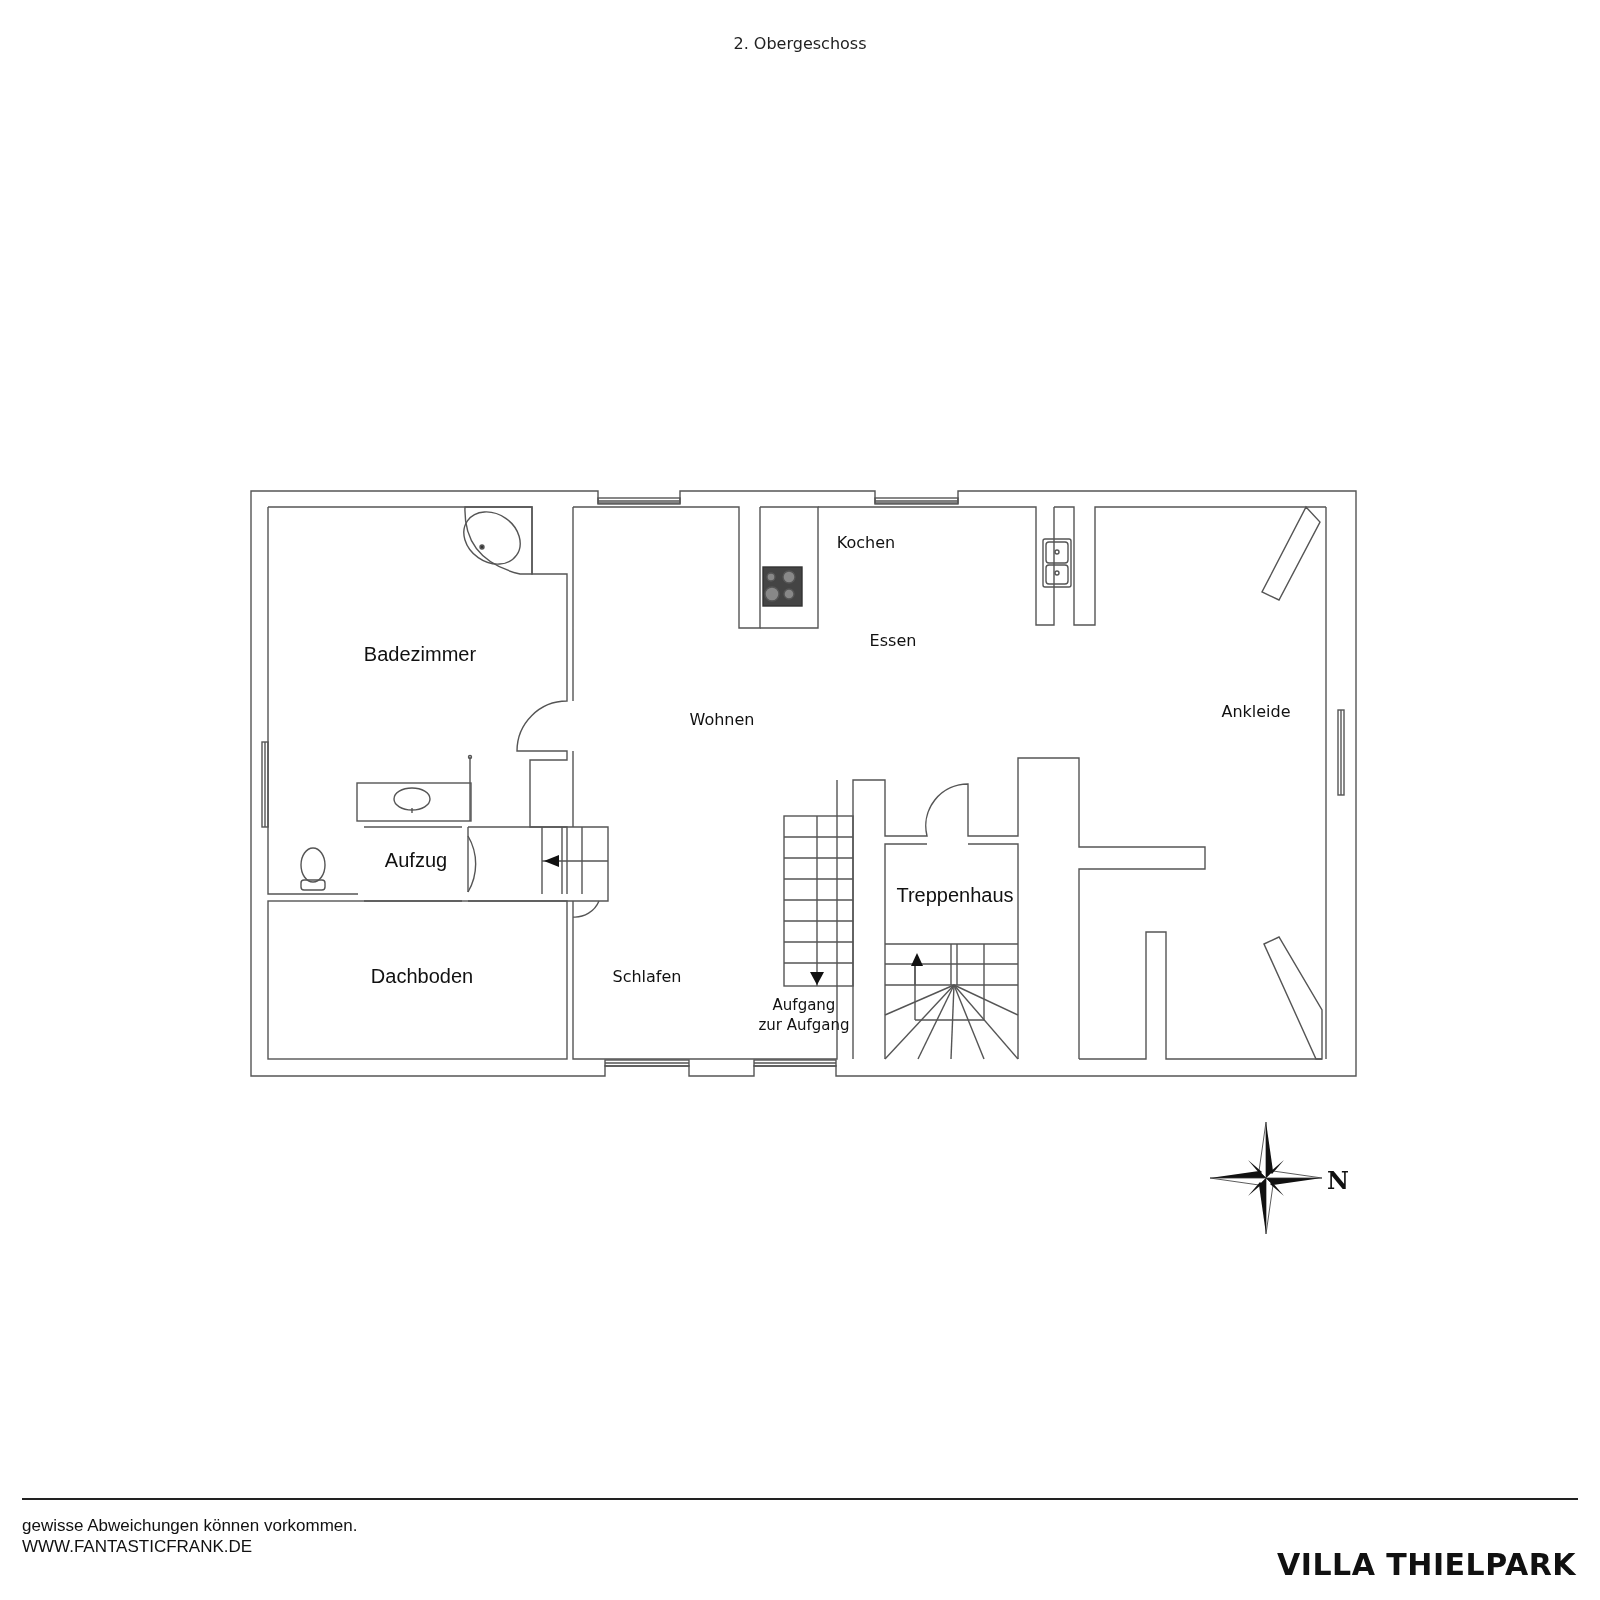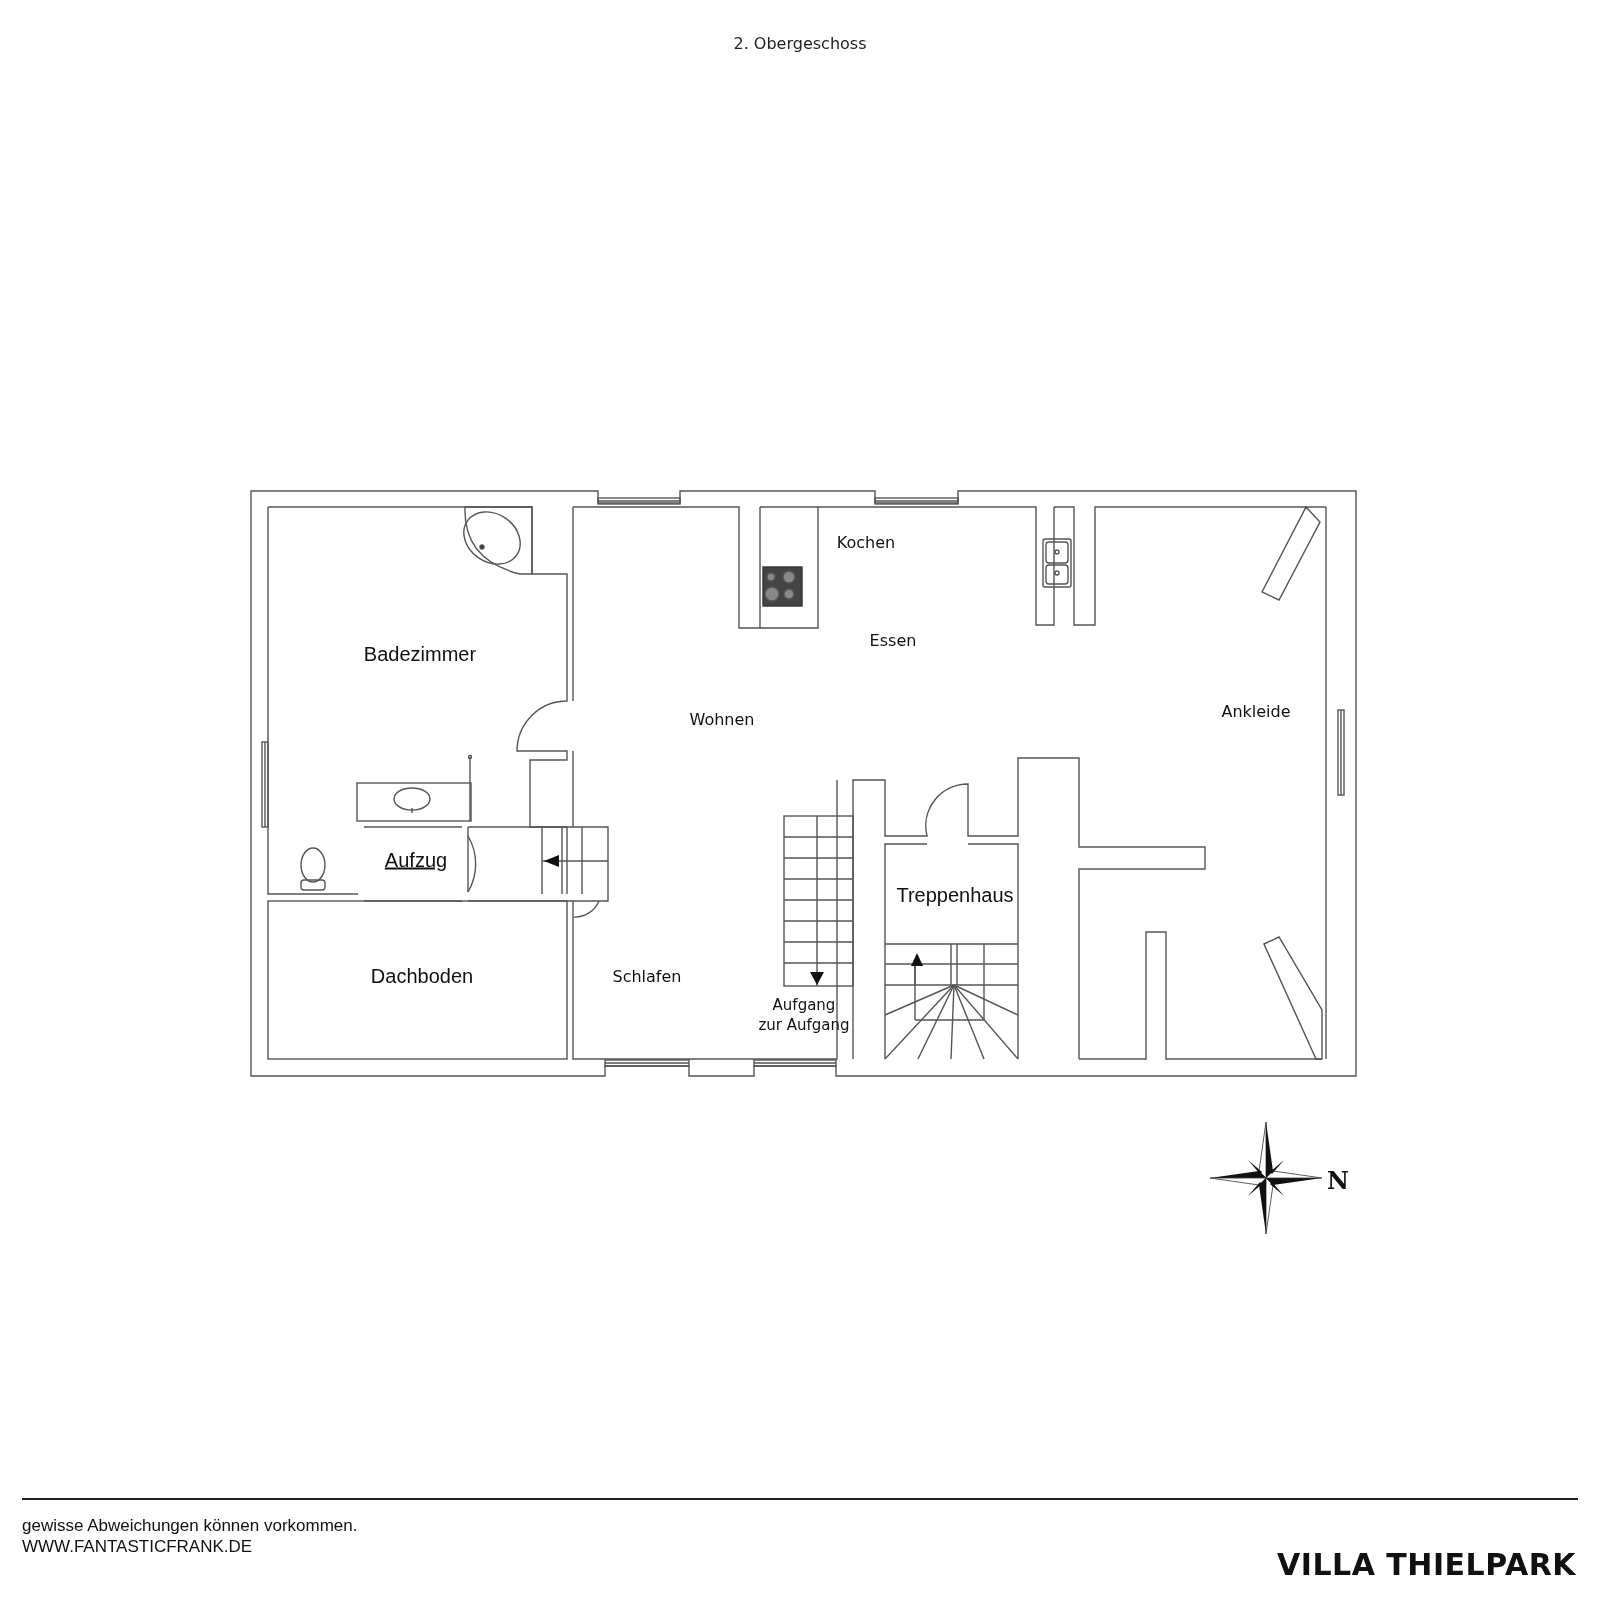--- a/index.html
+++ b/index.html
@@ -172,7 +172,7 @@
 <div class="room-label" style="left:893px;top:640px;">Essen</div>
 <div class="room-label" style="left:722px;top:719px;">Wohnen</div>
 <div class="room-label" style="left:1218px;top:711px;margin-left:38px;">Ankleide</div>
-<div class="room-label arial" style="left:416px;top:860px;text-decoration:underline;">Aufzug</div>
+<div class="room-label arial" style="left:416px;top:860px;">Aufzug</div>
 <div class="room-label arial" style="left:955px;top:895px;">Treppenhaus</div>
 <div class="room-label arial" style="left:422px;top:976px;">Dachboden</div>
 <div class="room-label" style="left:647px;top:976px;">Schlafen</div>

